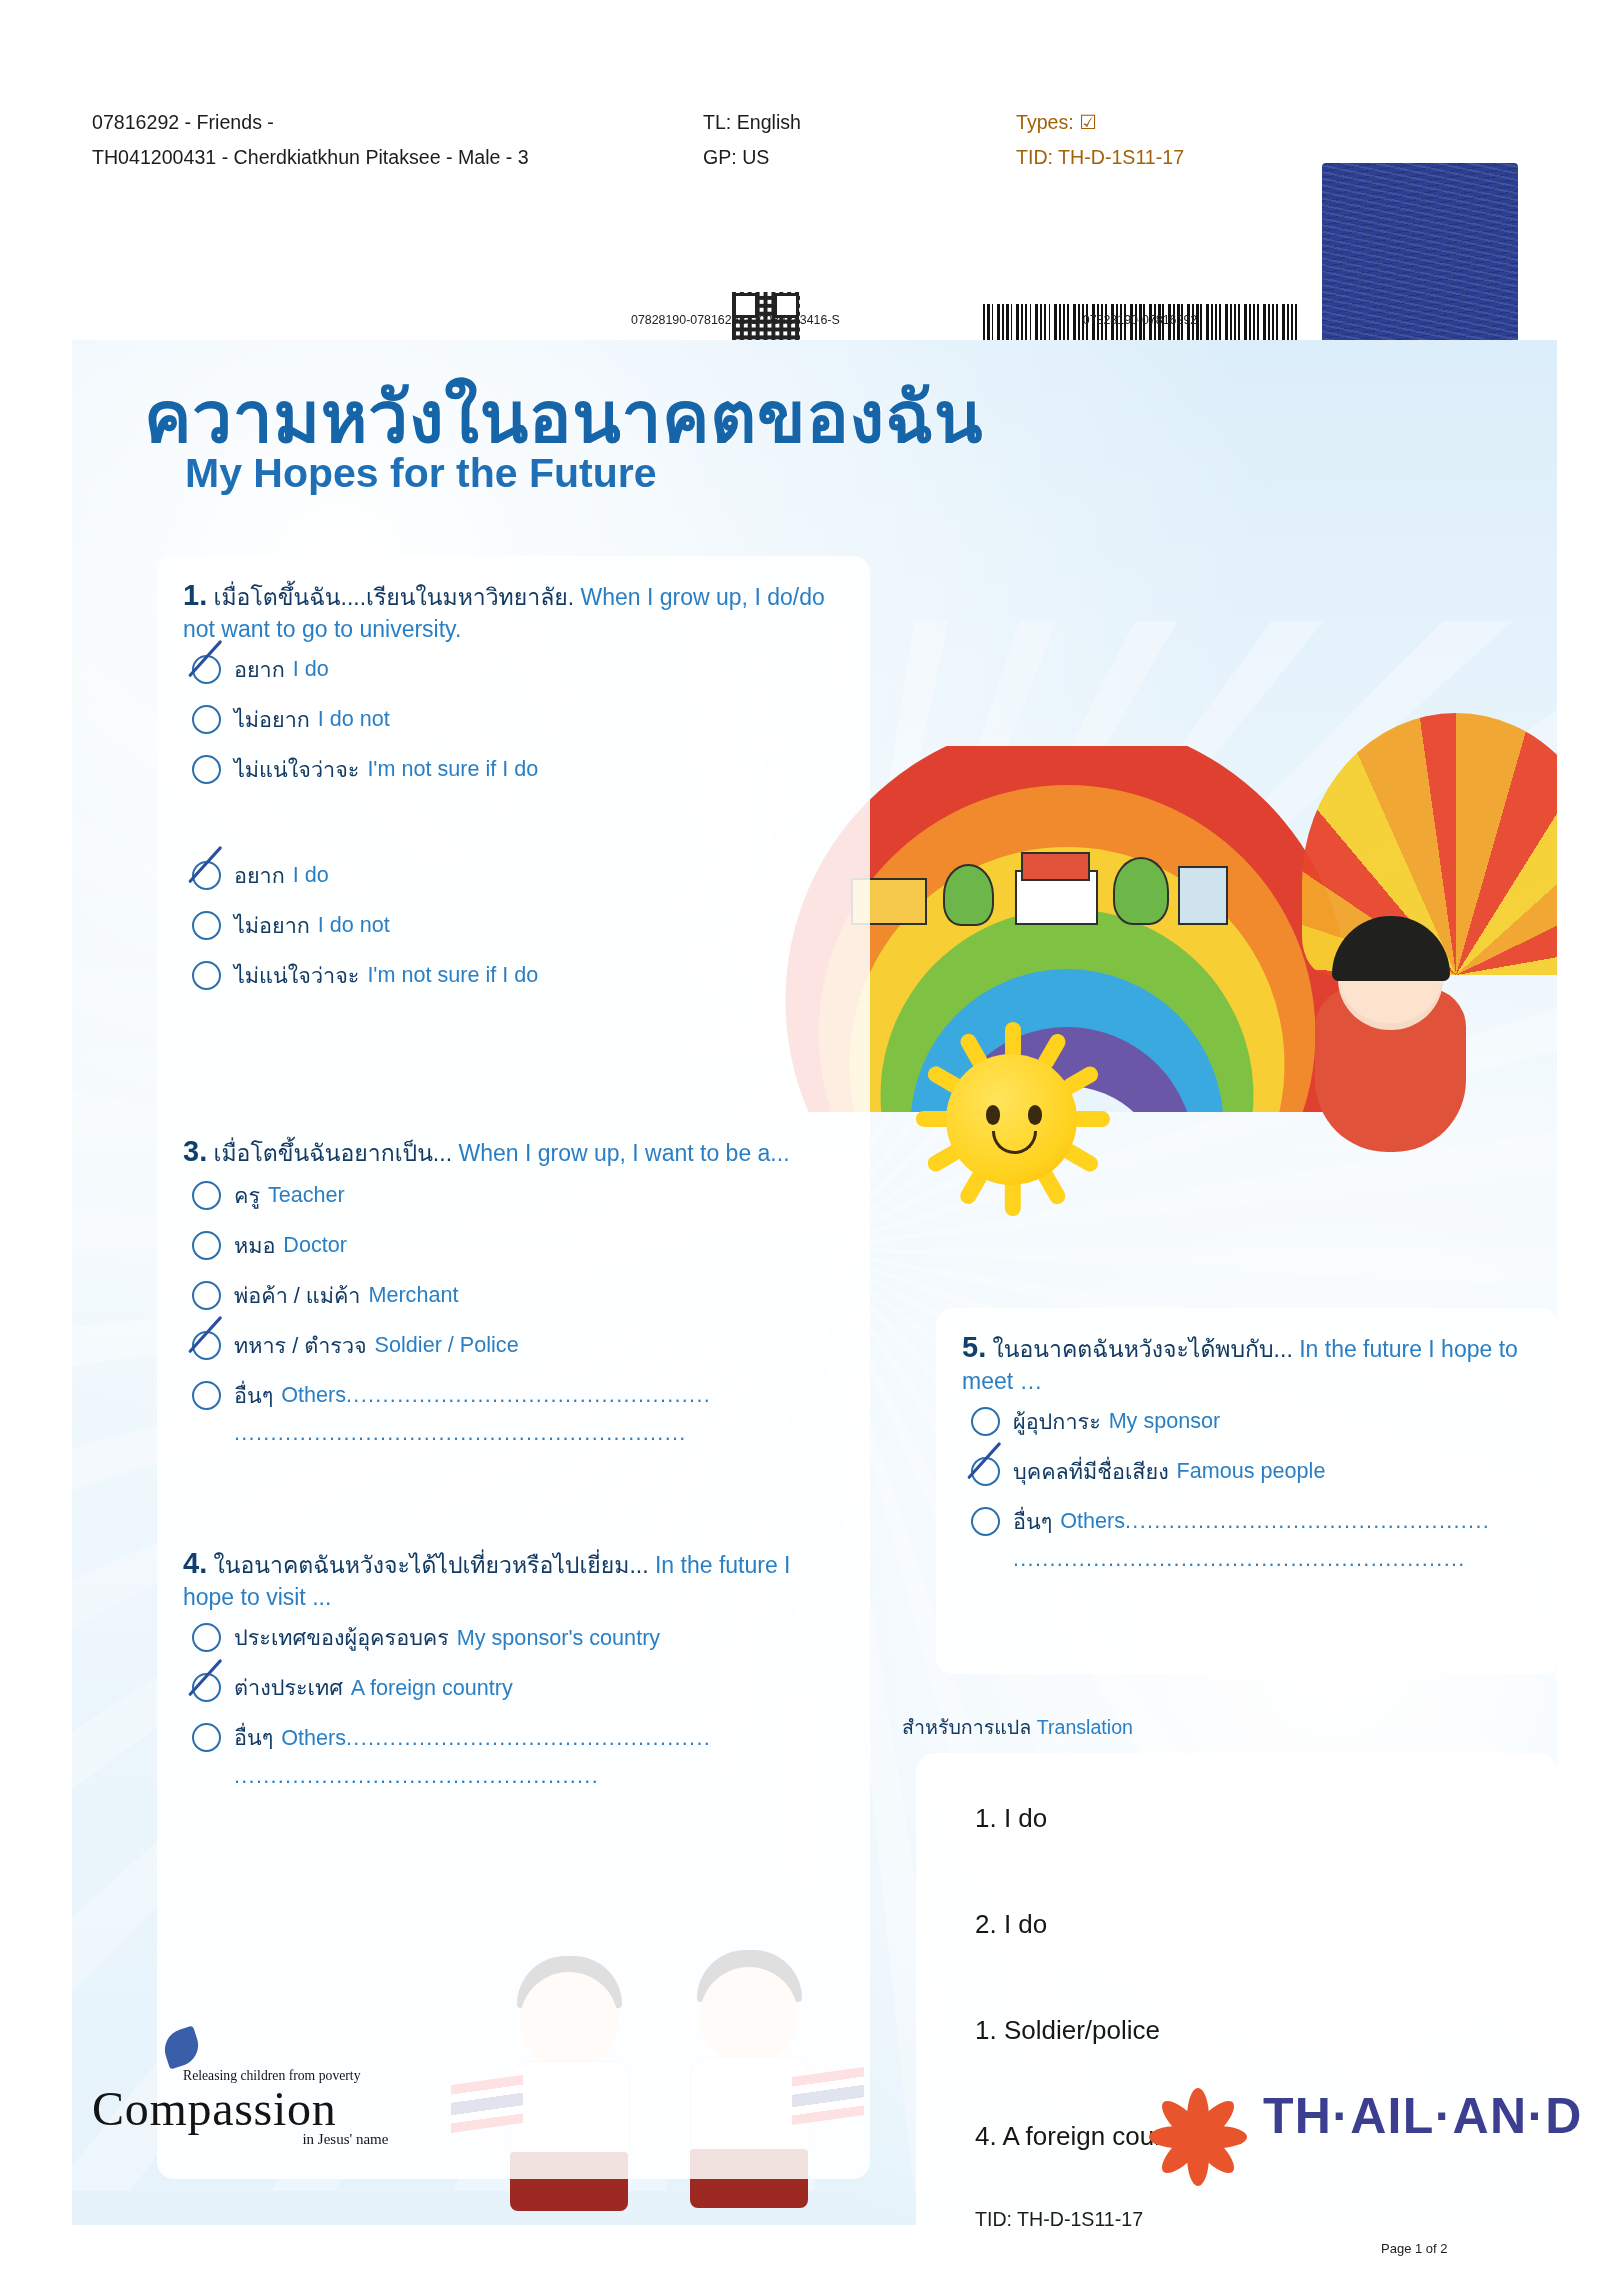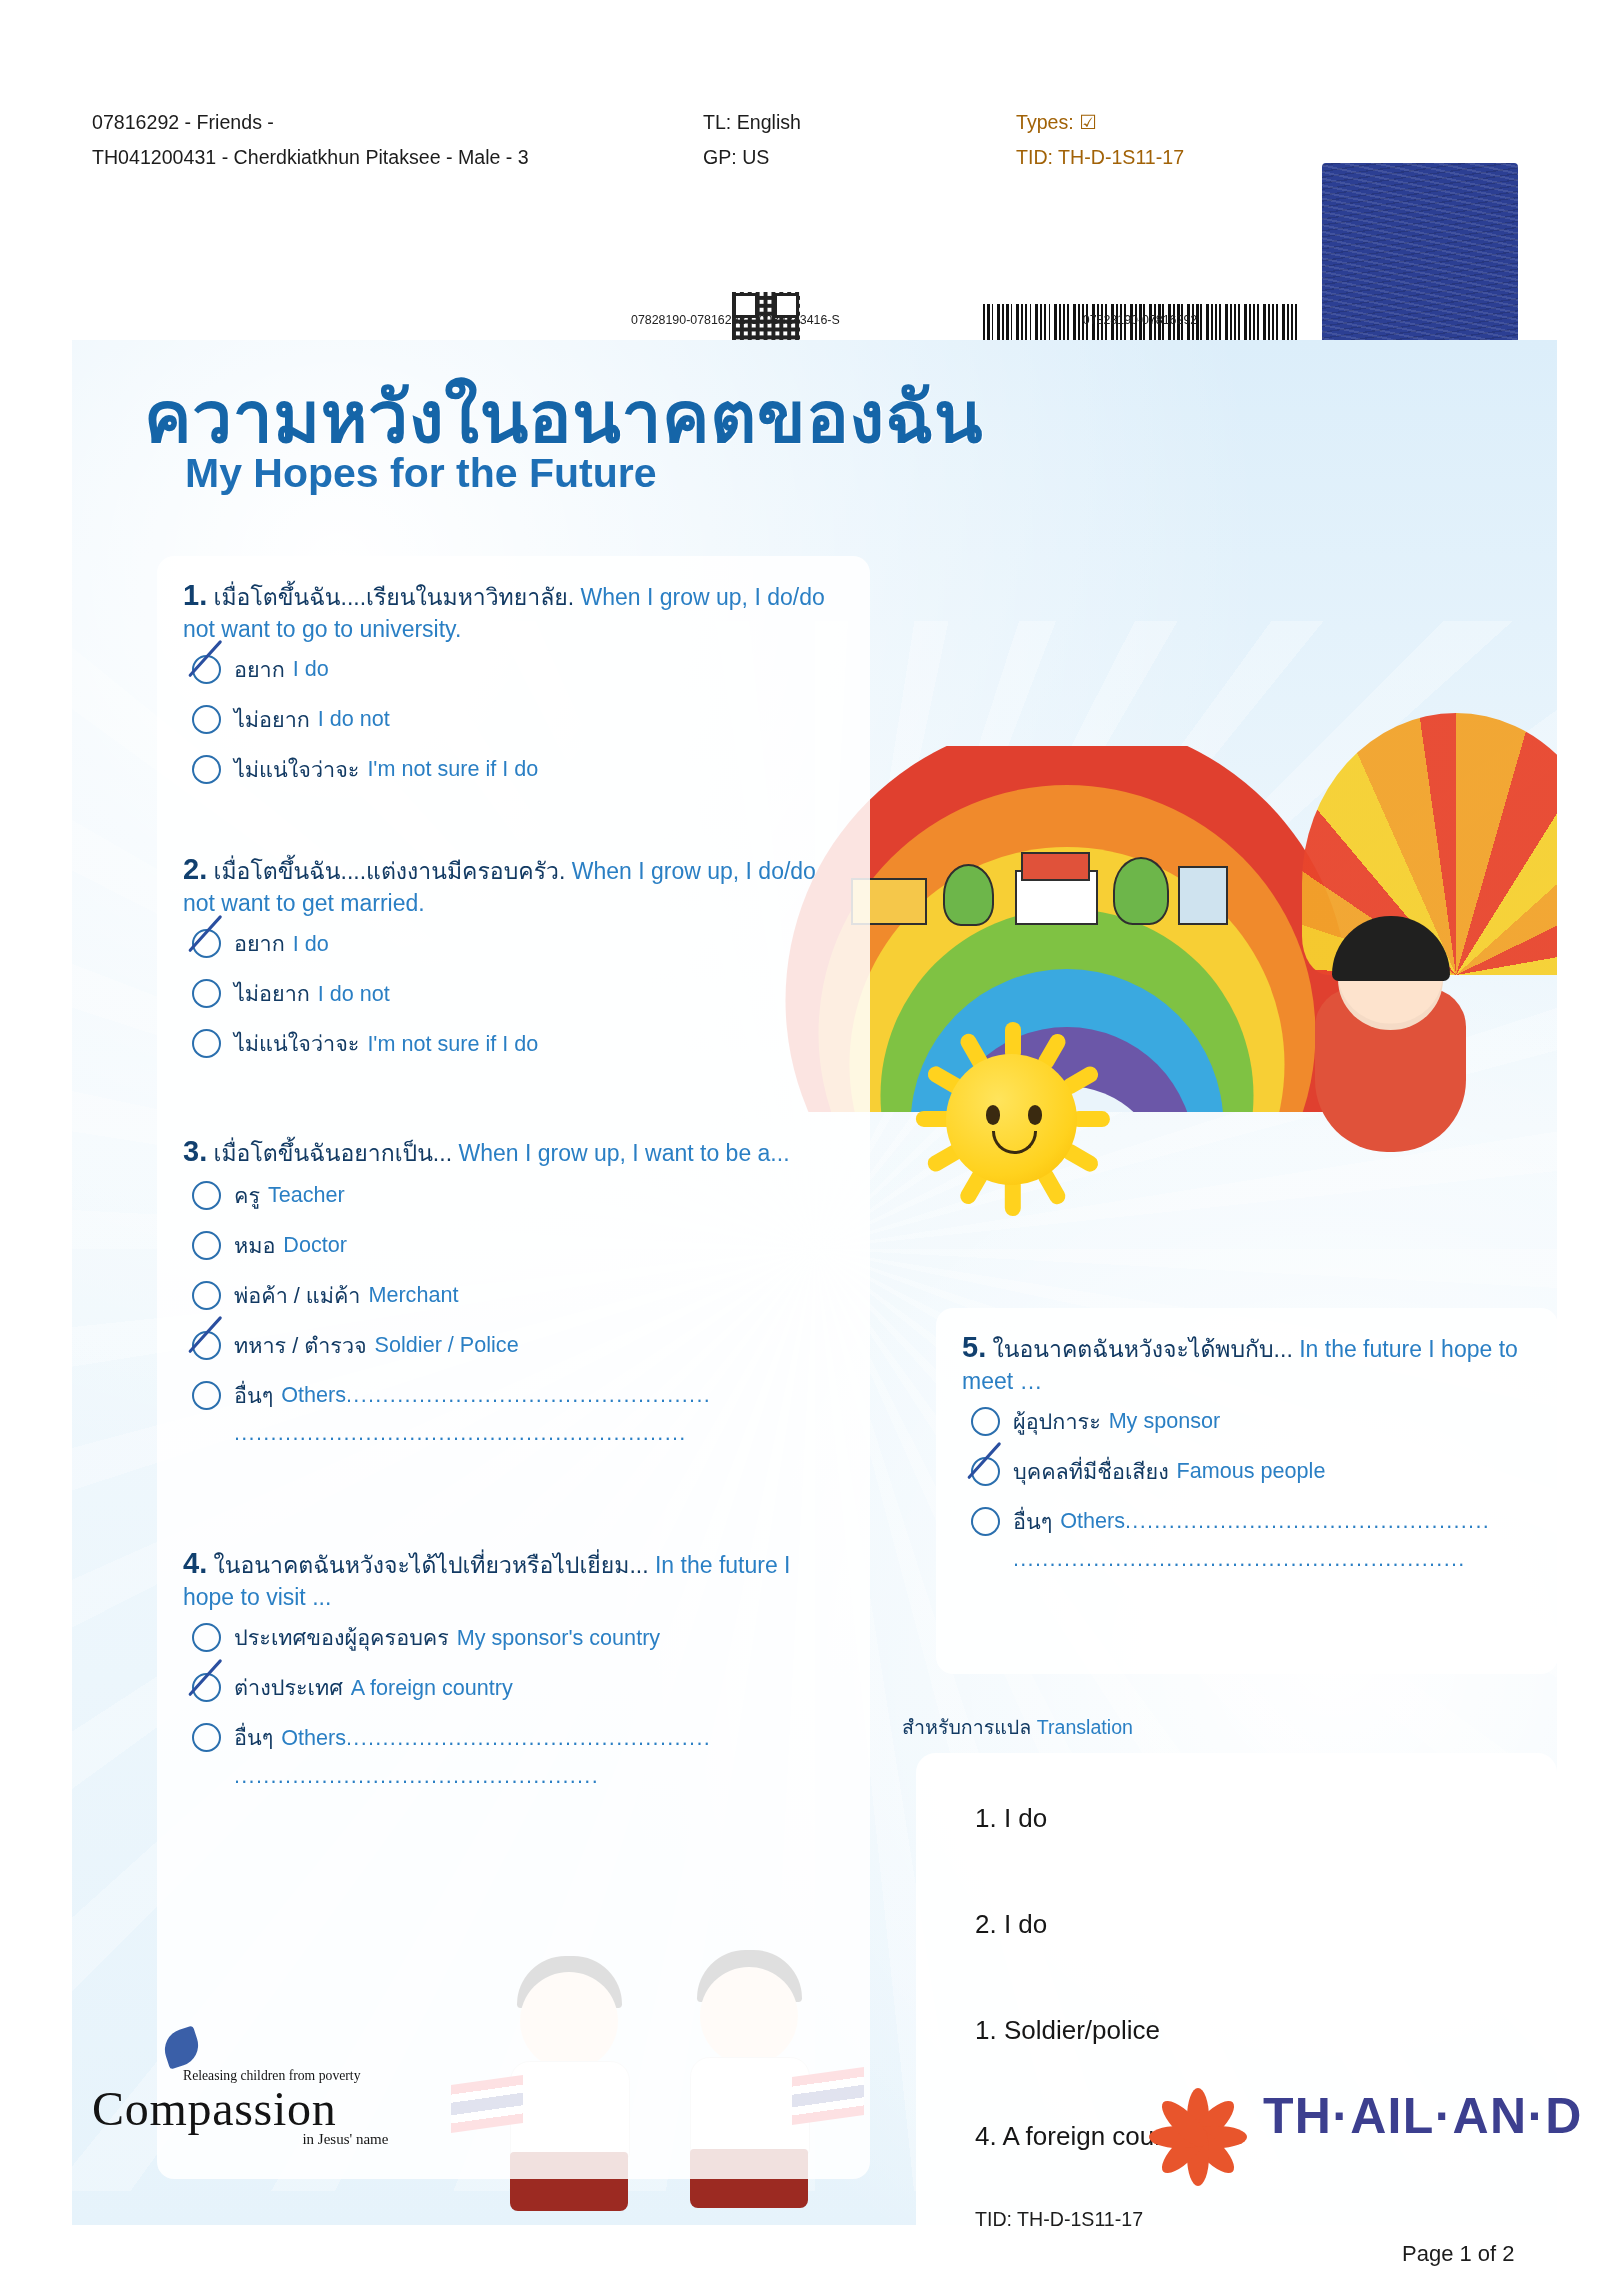--- a/index.html
+++ b/index.html
@@ -587,11 +587,6 @@
     </div>
 
     <div class="qblock" style="left:26px;top:294px;width:661px;">
-      <div class="qtext">
-        <span class="num">2.</span>
-        <span class="th">เมื่อโตขึ้นฉัน....แต่งงานมีครอบครัว.</span>
-        <span class="en">When I grow up, I do/do not want to get married.</span>
-      </div>
       <div class="opt">
         <span class="circle checked"></span>
         <span>อยาก</span>

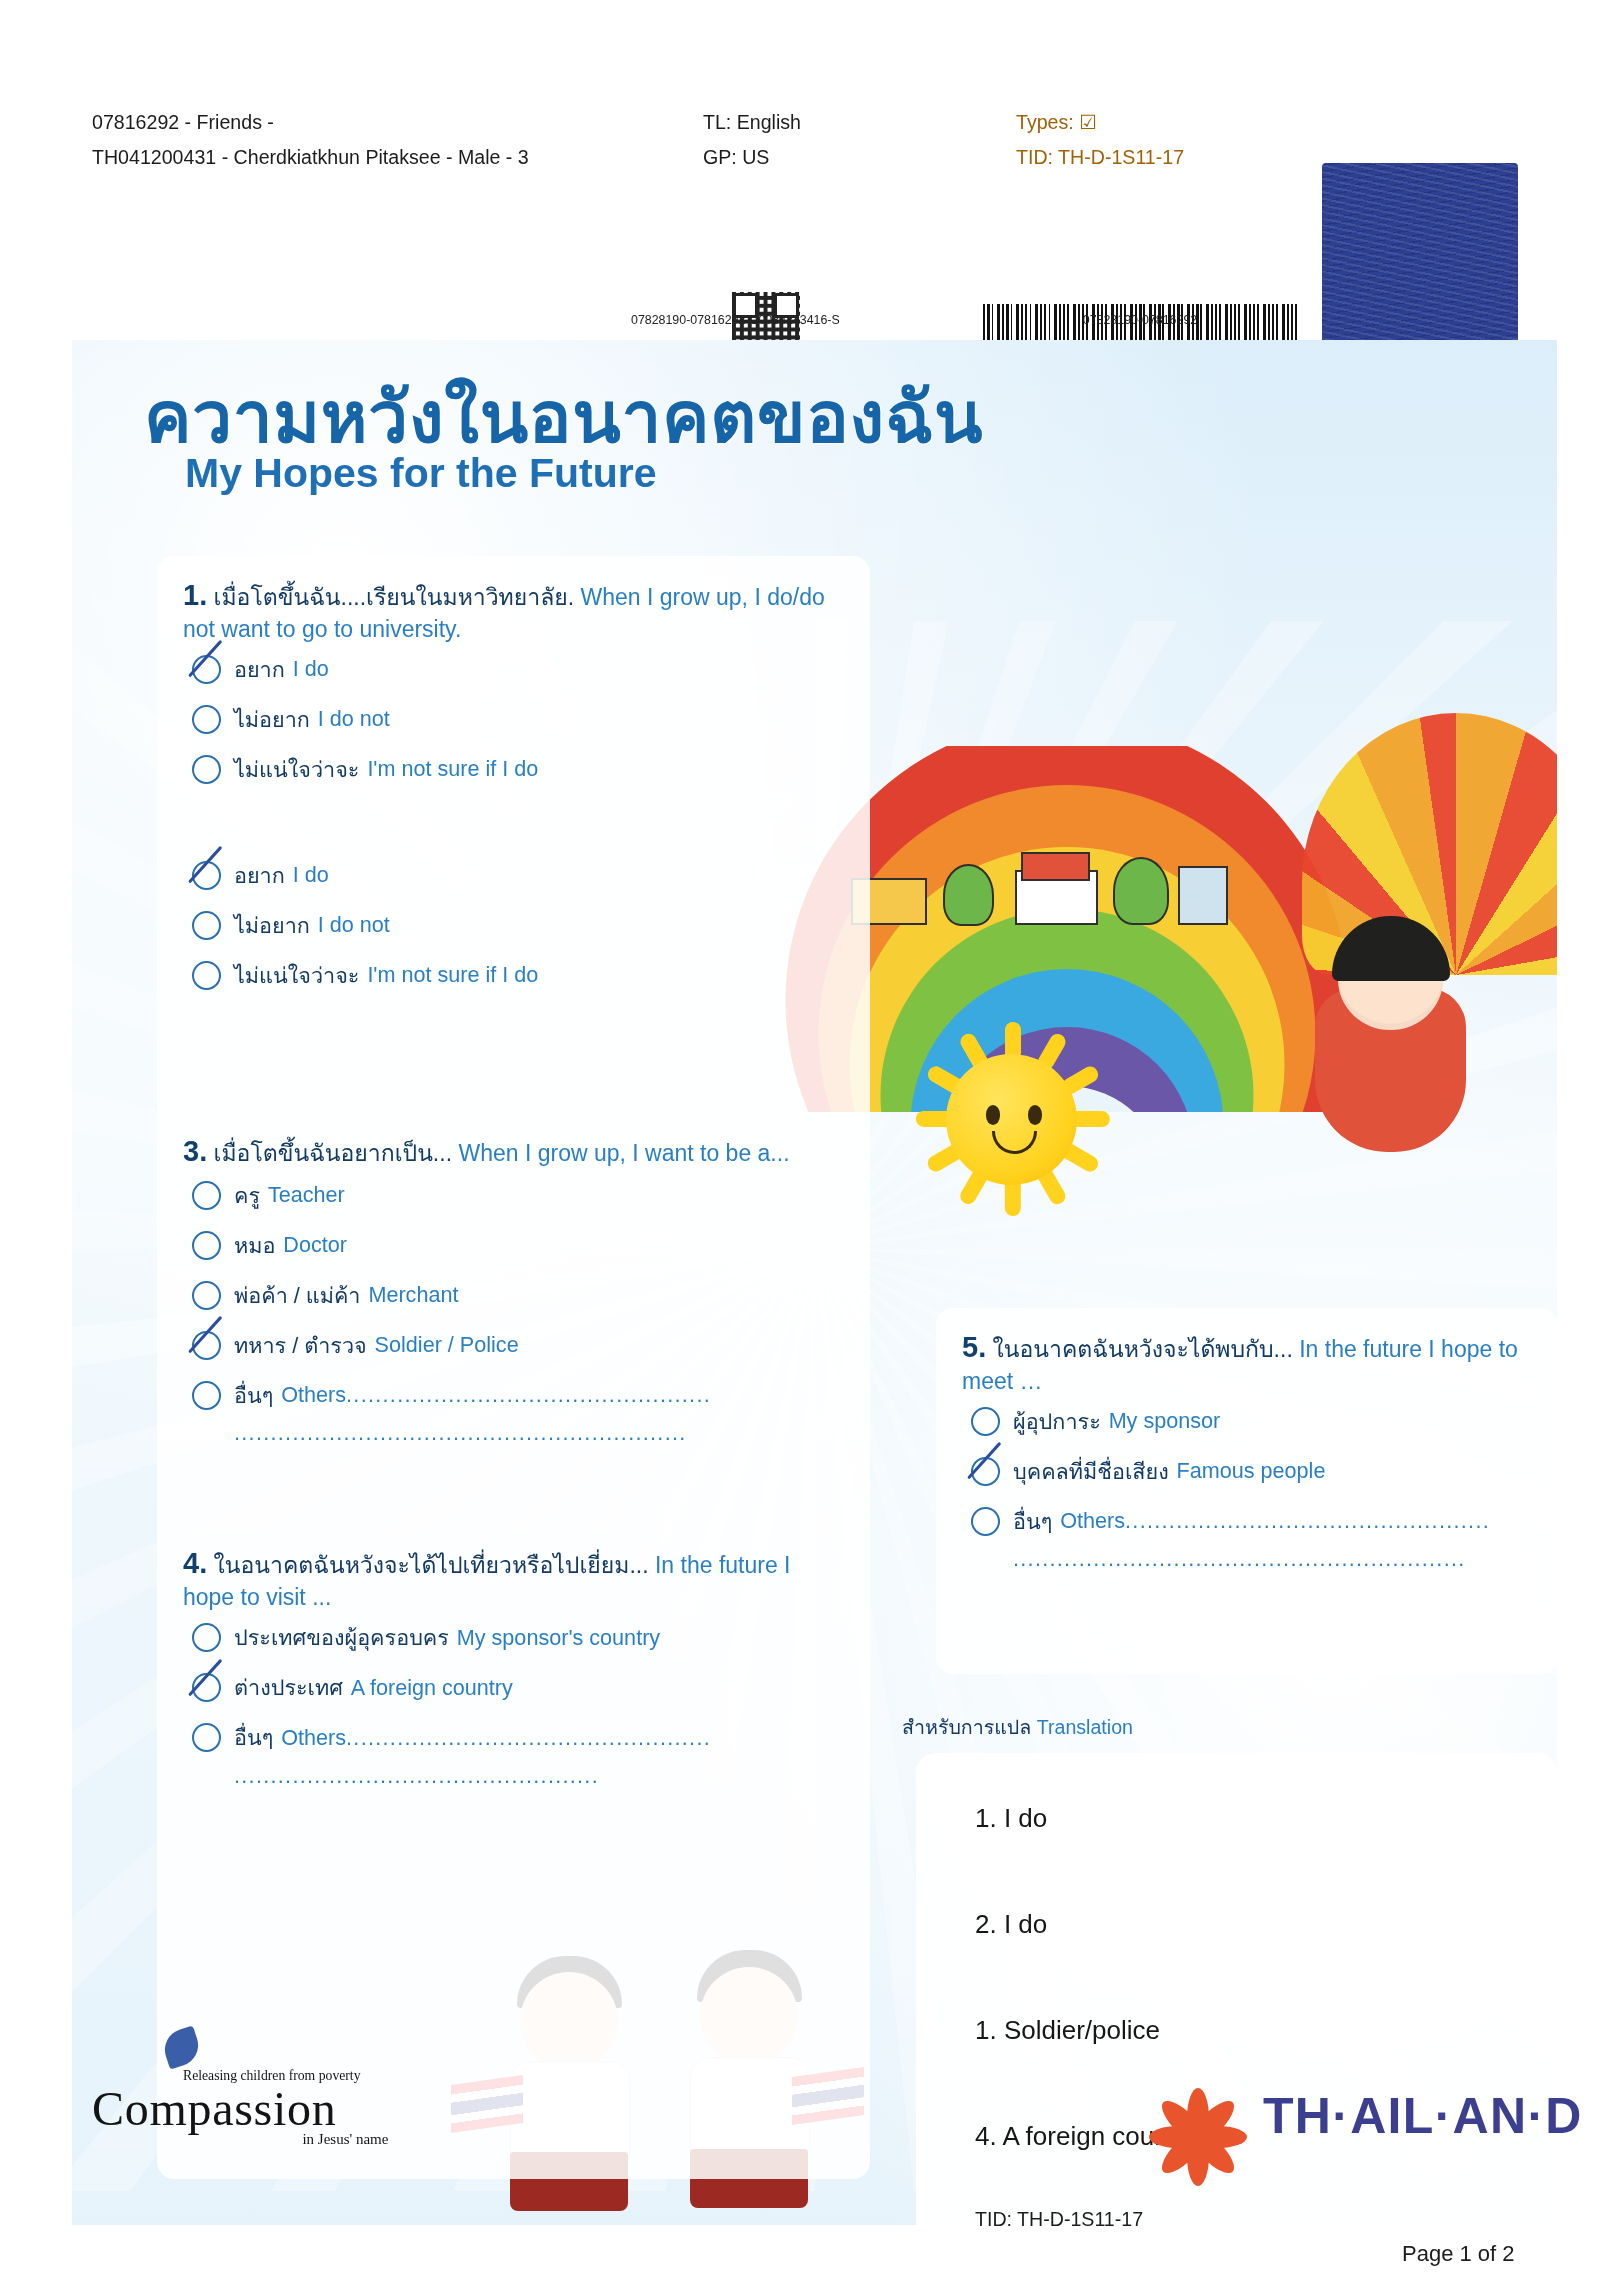--- a/index.html
+++ b/index.html
@@ -468,9 +468,8 @@
     position: absolute;
     left: 1381px;
     top: 2241px;
-    font-size: 22px;
+    font-size: 13px;
     color: #1c1c1c;
-    margin-left: 21px;
   }
 </style>
 </head>

